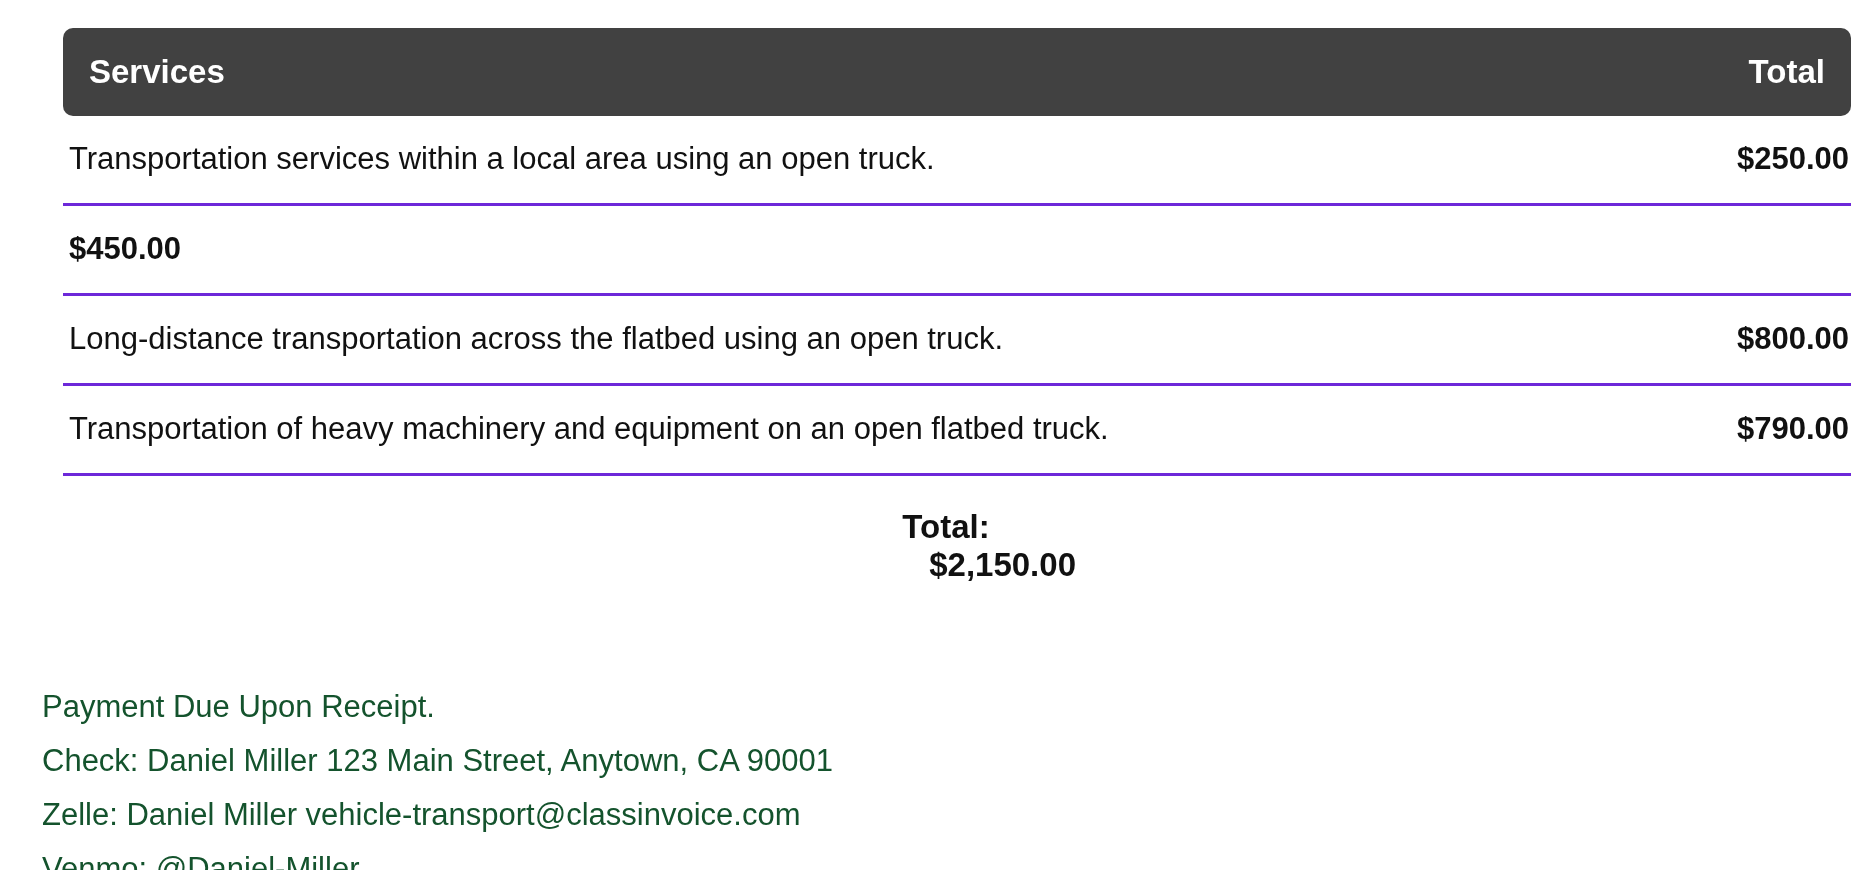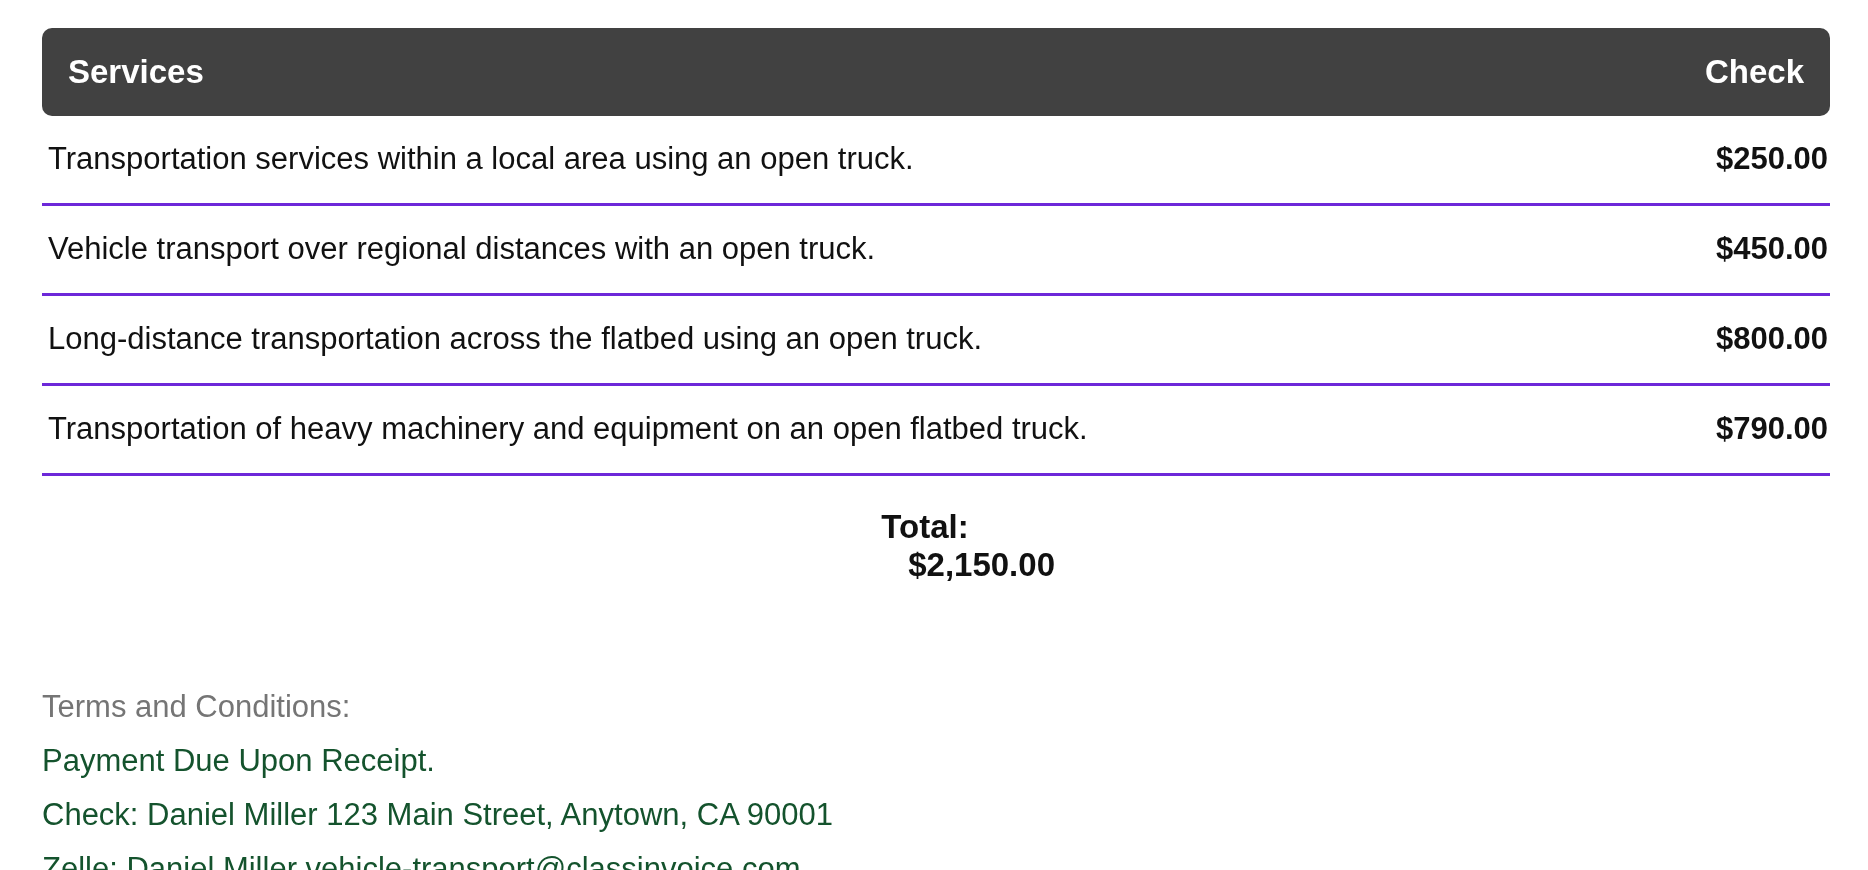--- a/index.html
+++ b/index.html
@@ -19,6 +19,7 @@
   }
   .services-table {
     width: 100%;
+    margin-left: 21px;
   }
   .table-header {
     background: #414141;

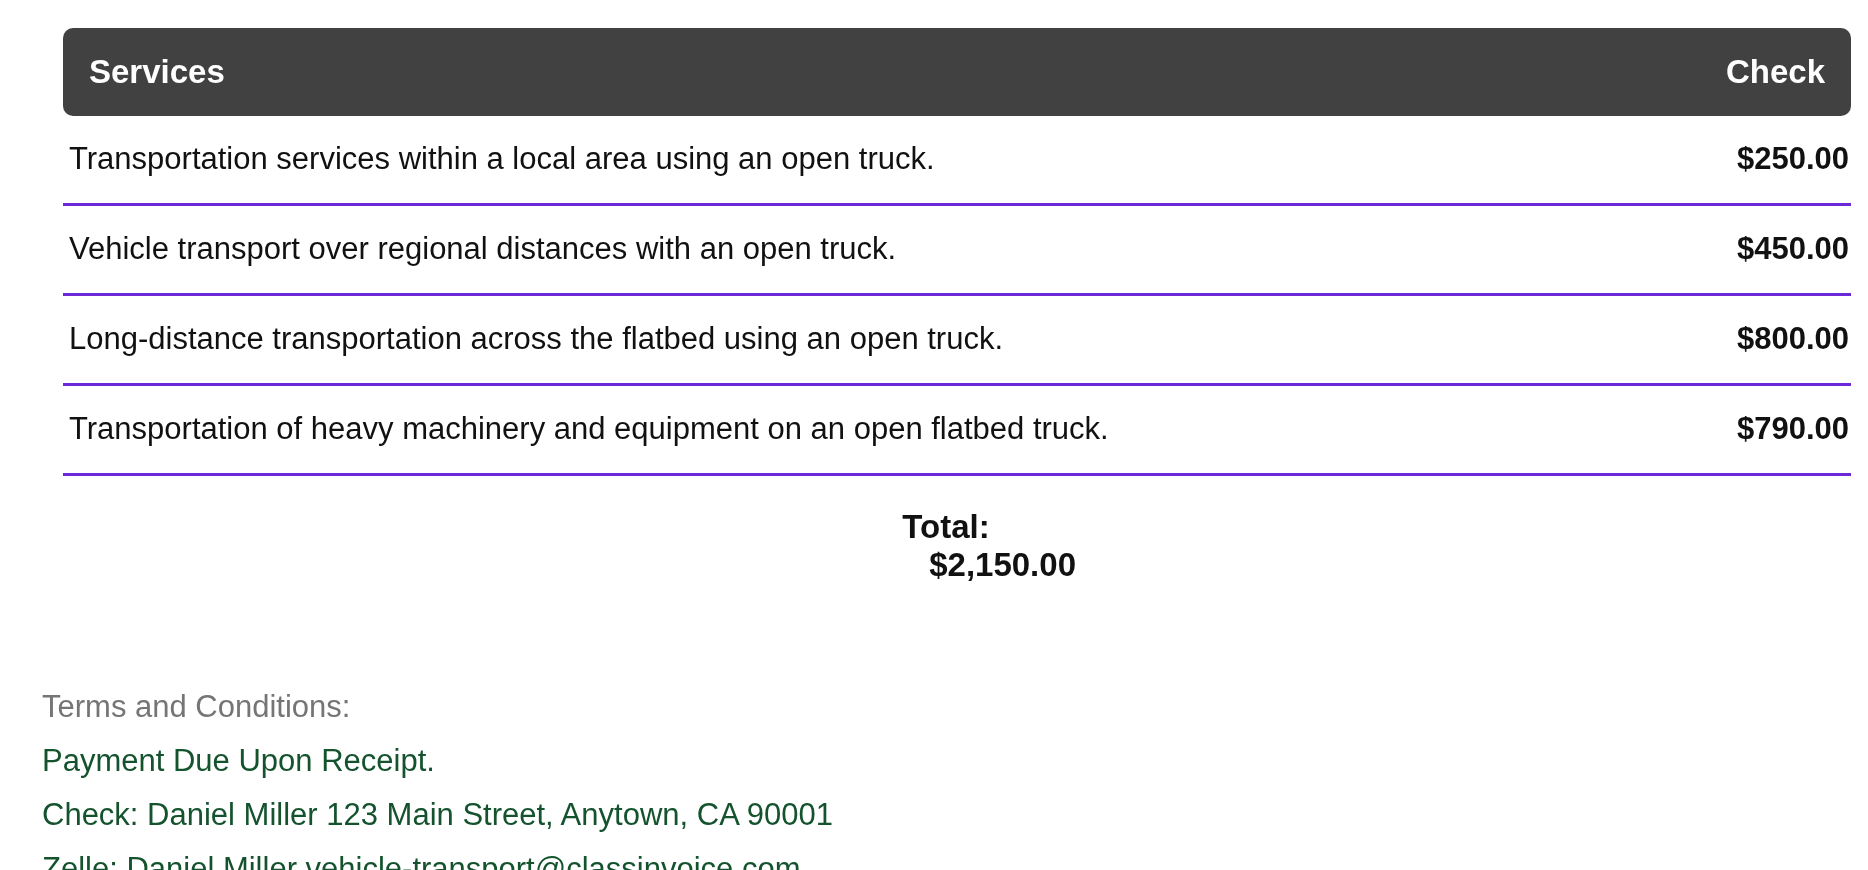--- a/index.html
+++ b/index.html
@@ -77,7 +77,7 @@
 
     <div class="table-header">
       <span>Services</span>
-      <span>Check</span>
+      <span>Total</span>
     </div>
 
     <div class="table-row">

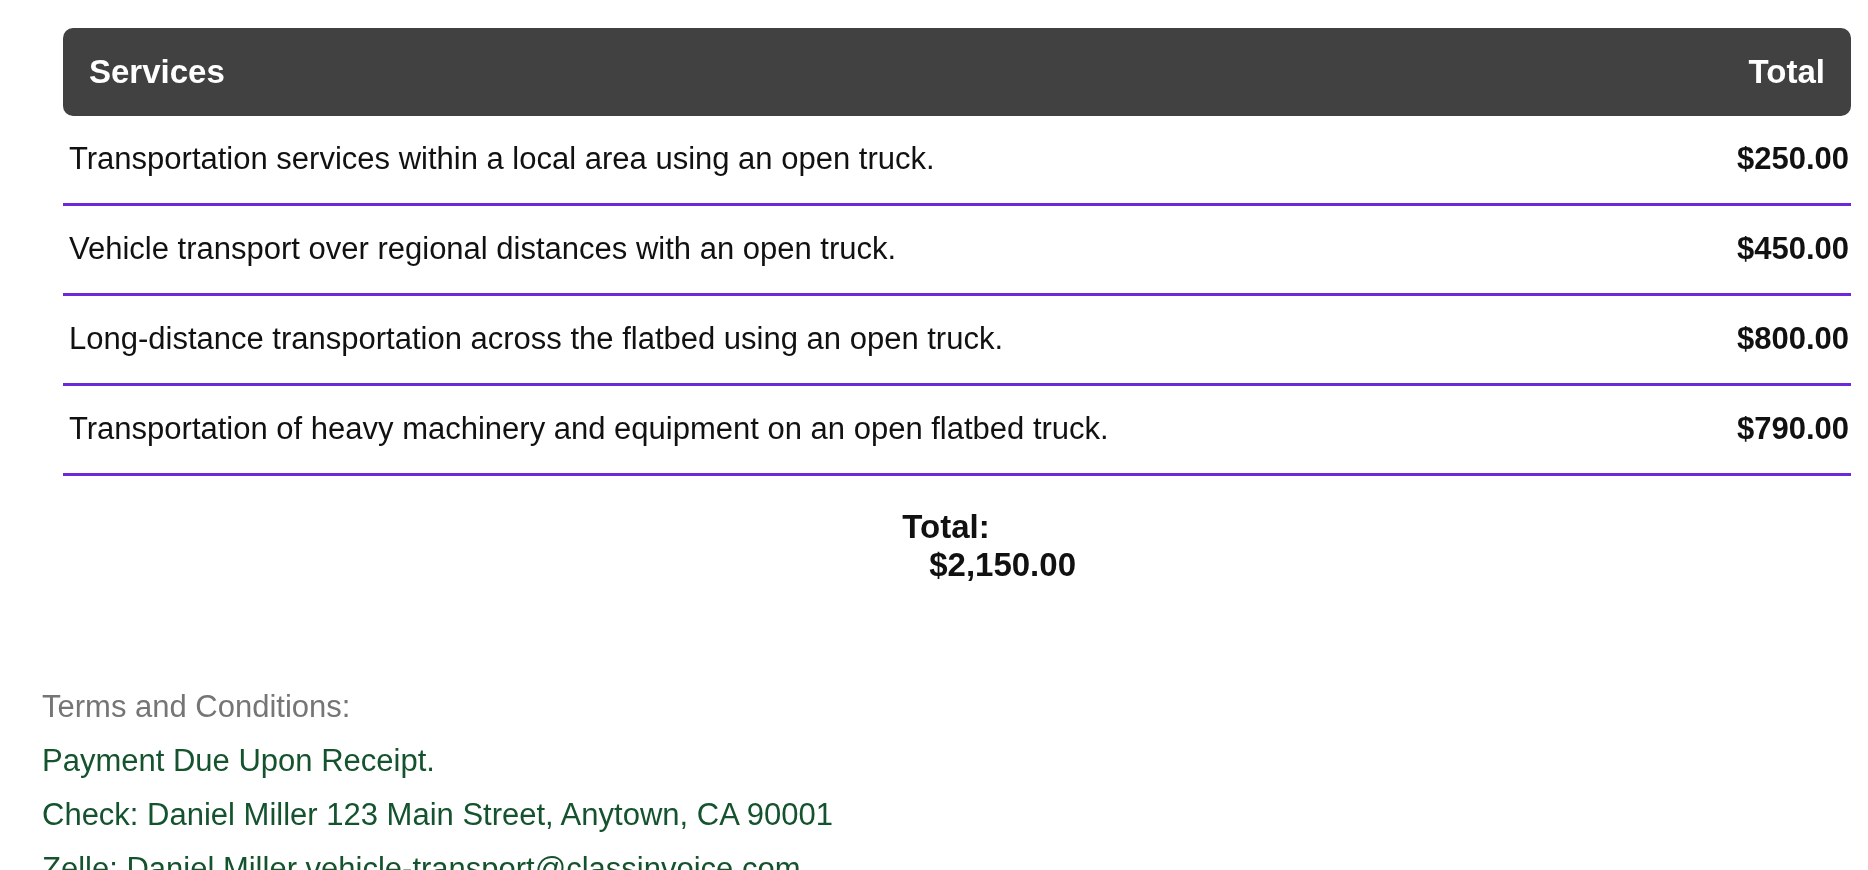--- a/index.html
+++ b/index.html
@@ -86,7 +86,6 @@
     </div>
 
     <div class="table-row">
-      <span class="row-service">Vehicle transport over regional distances with an open truck.</span>
       <span class="row-price">$450.00</span>
     </div>
 

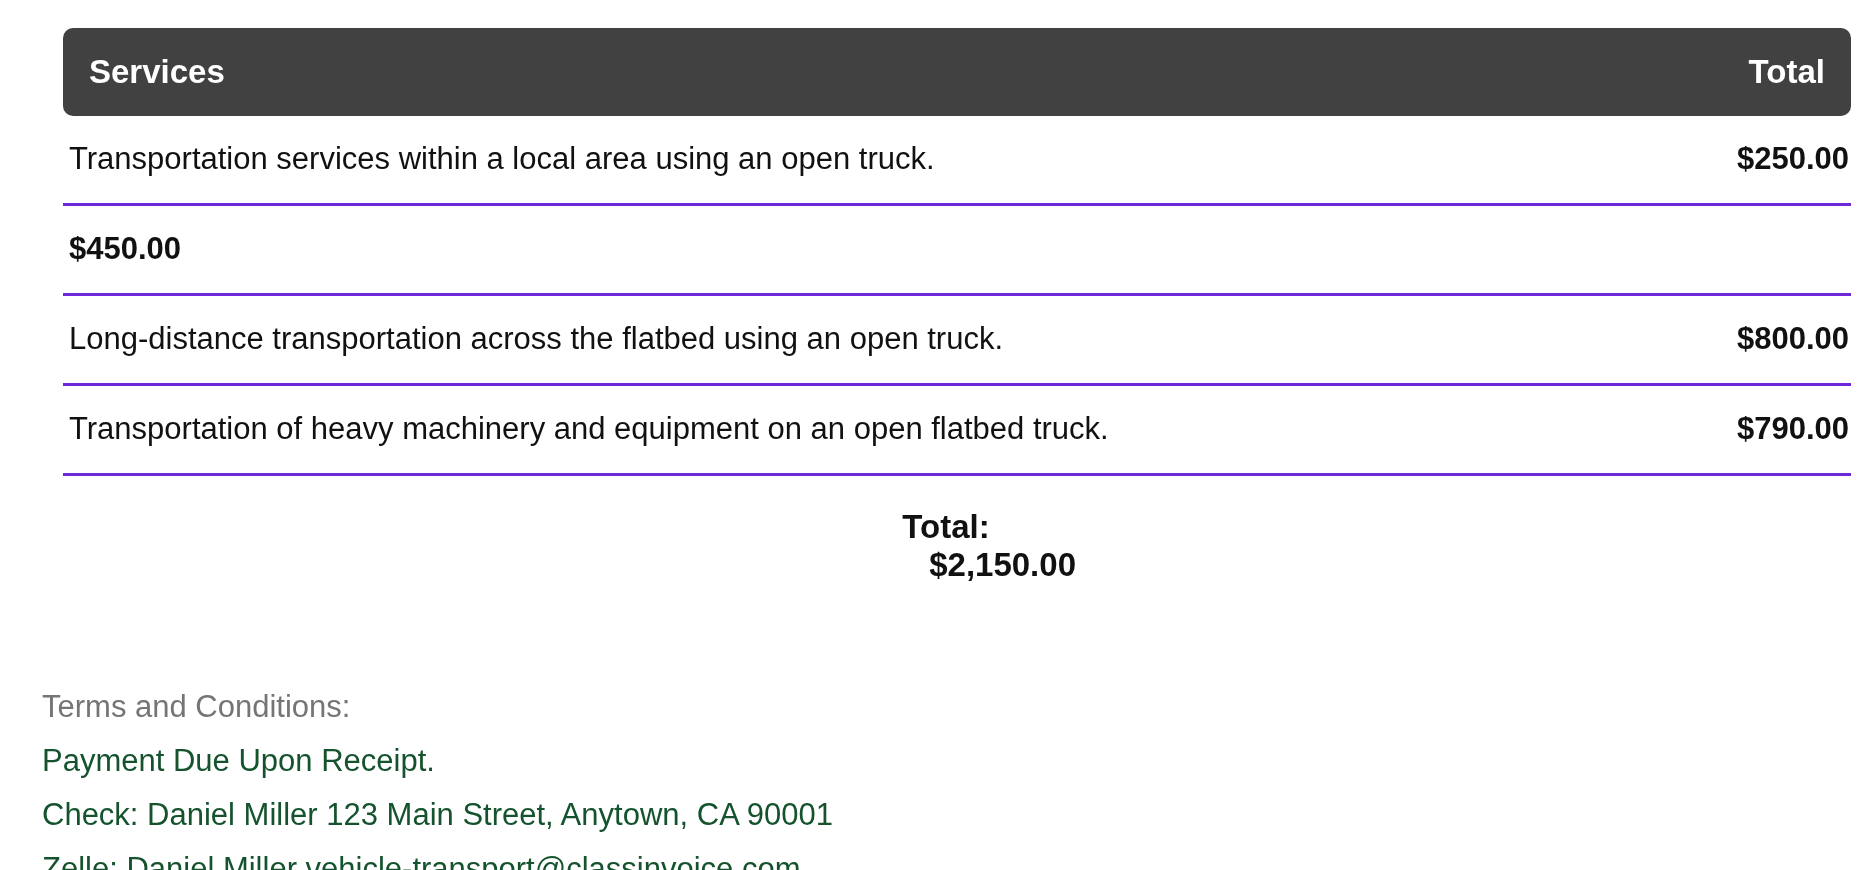--- a/index.html
+++ b/index.html
@@ -107,7 +107,6 @@
   </div>
 
   <div class="terms">
-    <div class="terms-heading">Terms and Conditions:</div>
     <div class="terms-line">Payment Due Upon Receipt.</div>
     <div class="terms-line">Check: Daniel Miller 123 Main Street, Anytown, CA 90001</div>
     <div class="terms-line">Zelle: Daniel Miller vehicle-transport@classinvoice.com</div>

